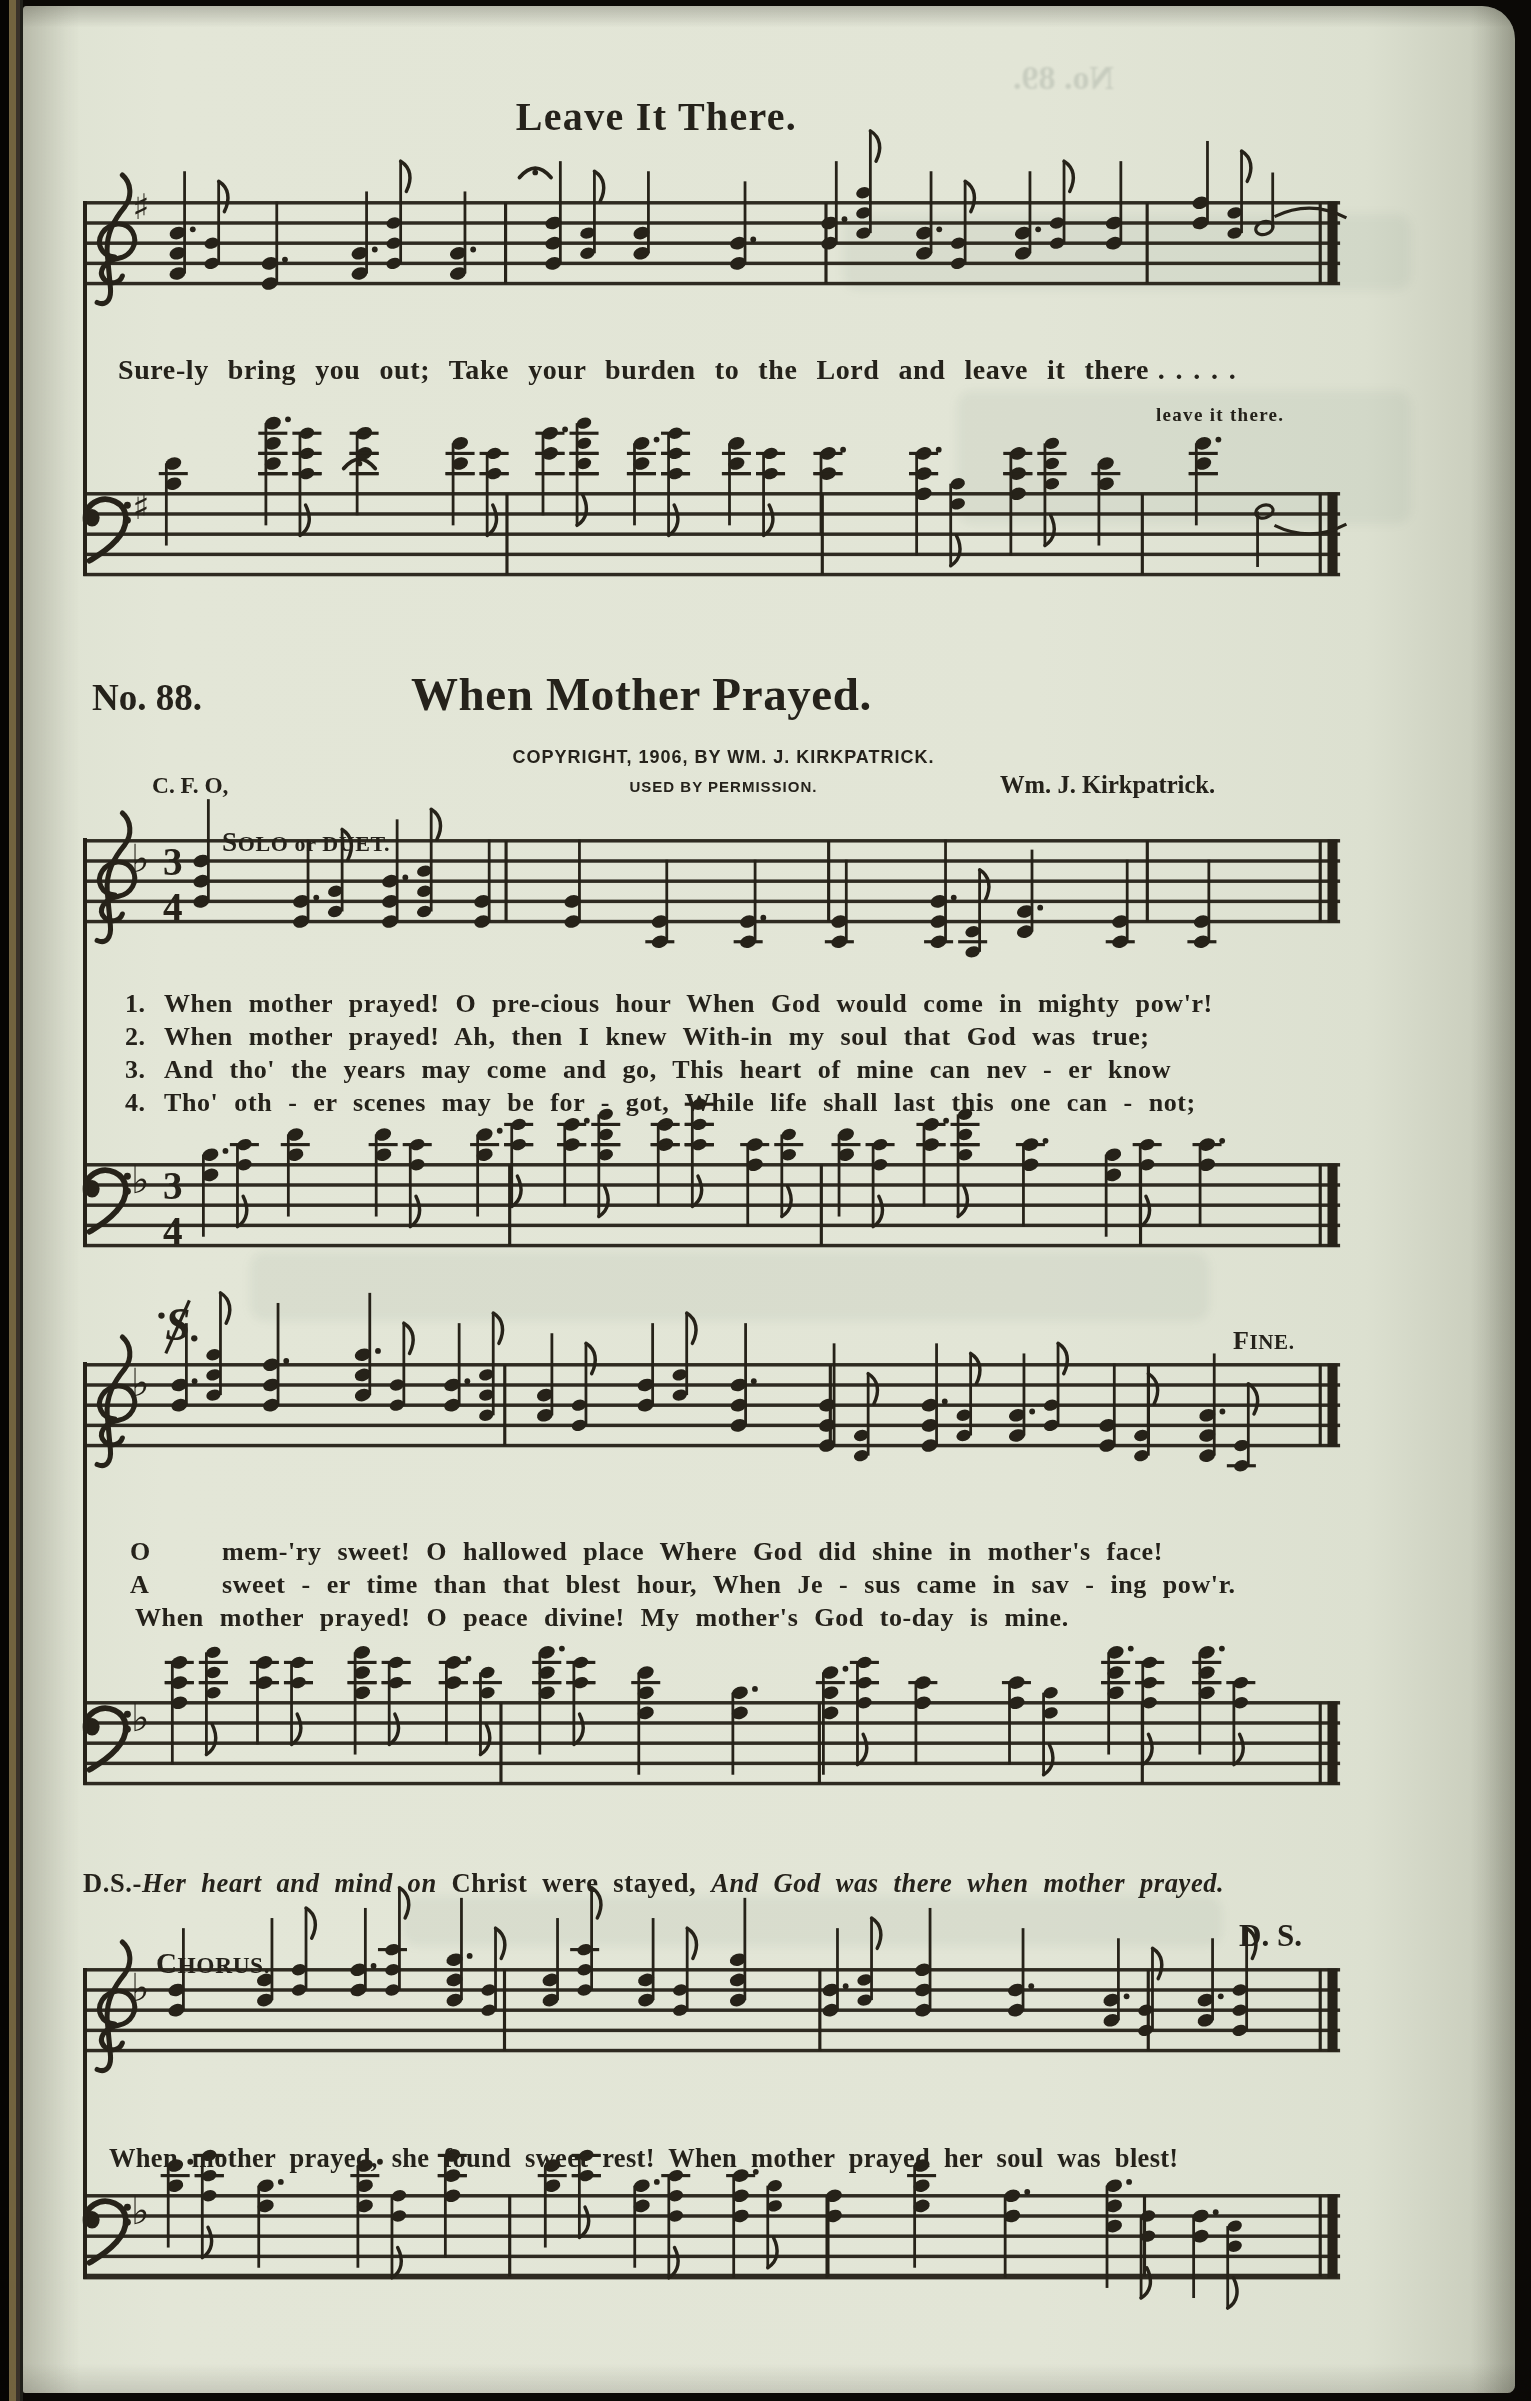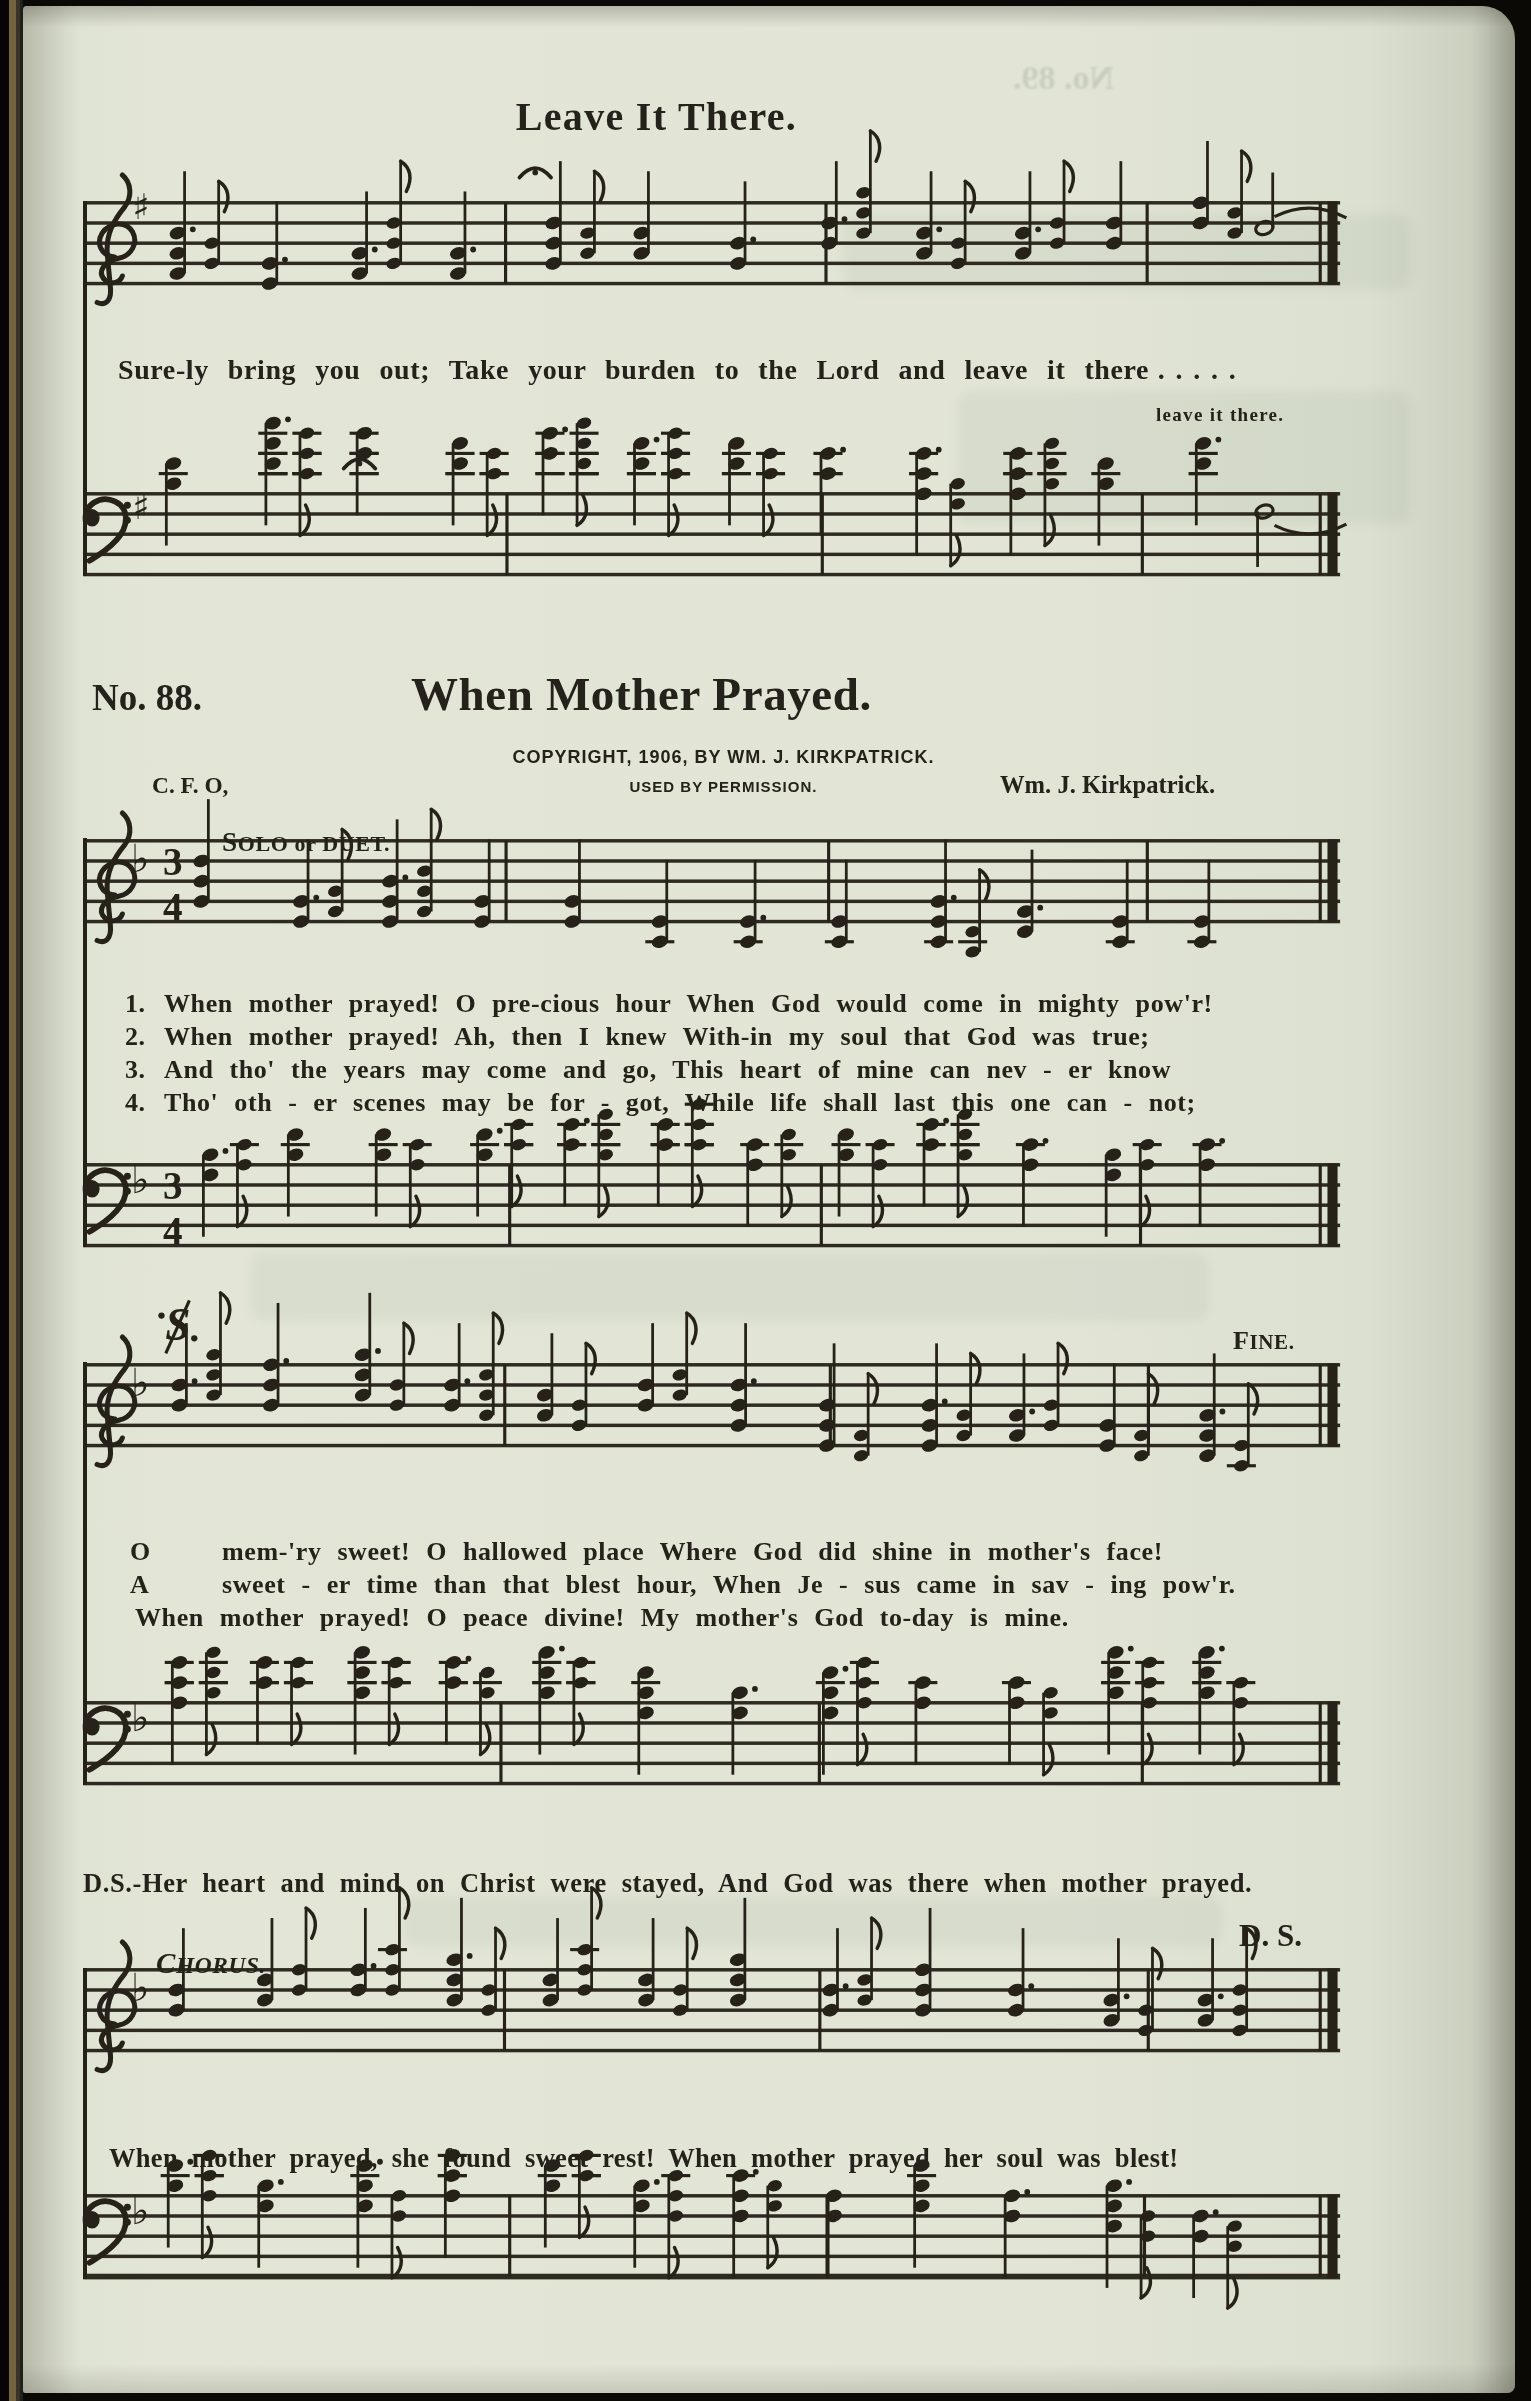--- a/index.html
+++ b/index.html
@@ -43,7 +43,7 @@
   .lead:empty{width:5px;}
   .dsline{left:60px;top:1862px;width:1281px;font-size:26.5px;word-spacing:7.6px;
           letter-spacing:0.6px;white-space:nowrap;}
-  .dsi{margin-top:7px;}
+  .dsi{font-style:italic;margin-top:7px;}
   .chlab{left:133px;top:1941px;font-size:23.4px;letter-spacing:0.6px;font-style:italic;}
   .dslab{left:1216px;top:1912px;font-size:31px;text-align:right;}
   .chlyr{left:86px;top:2137px;width:1237px;font-size:26.5px;word-spacing:7px;

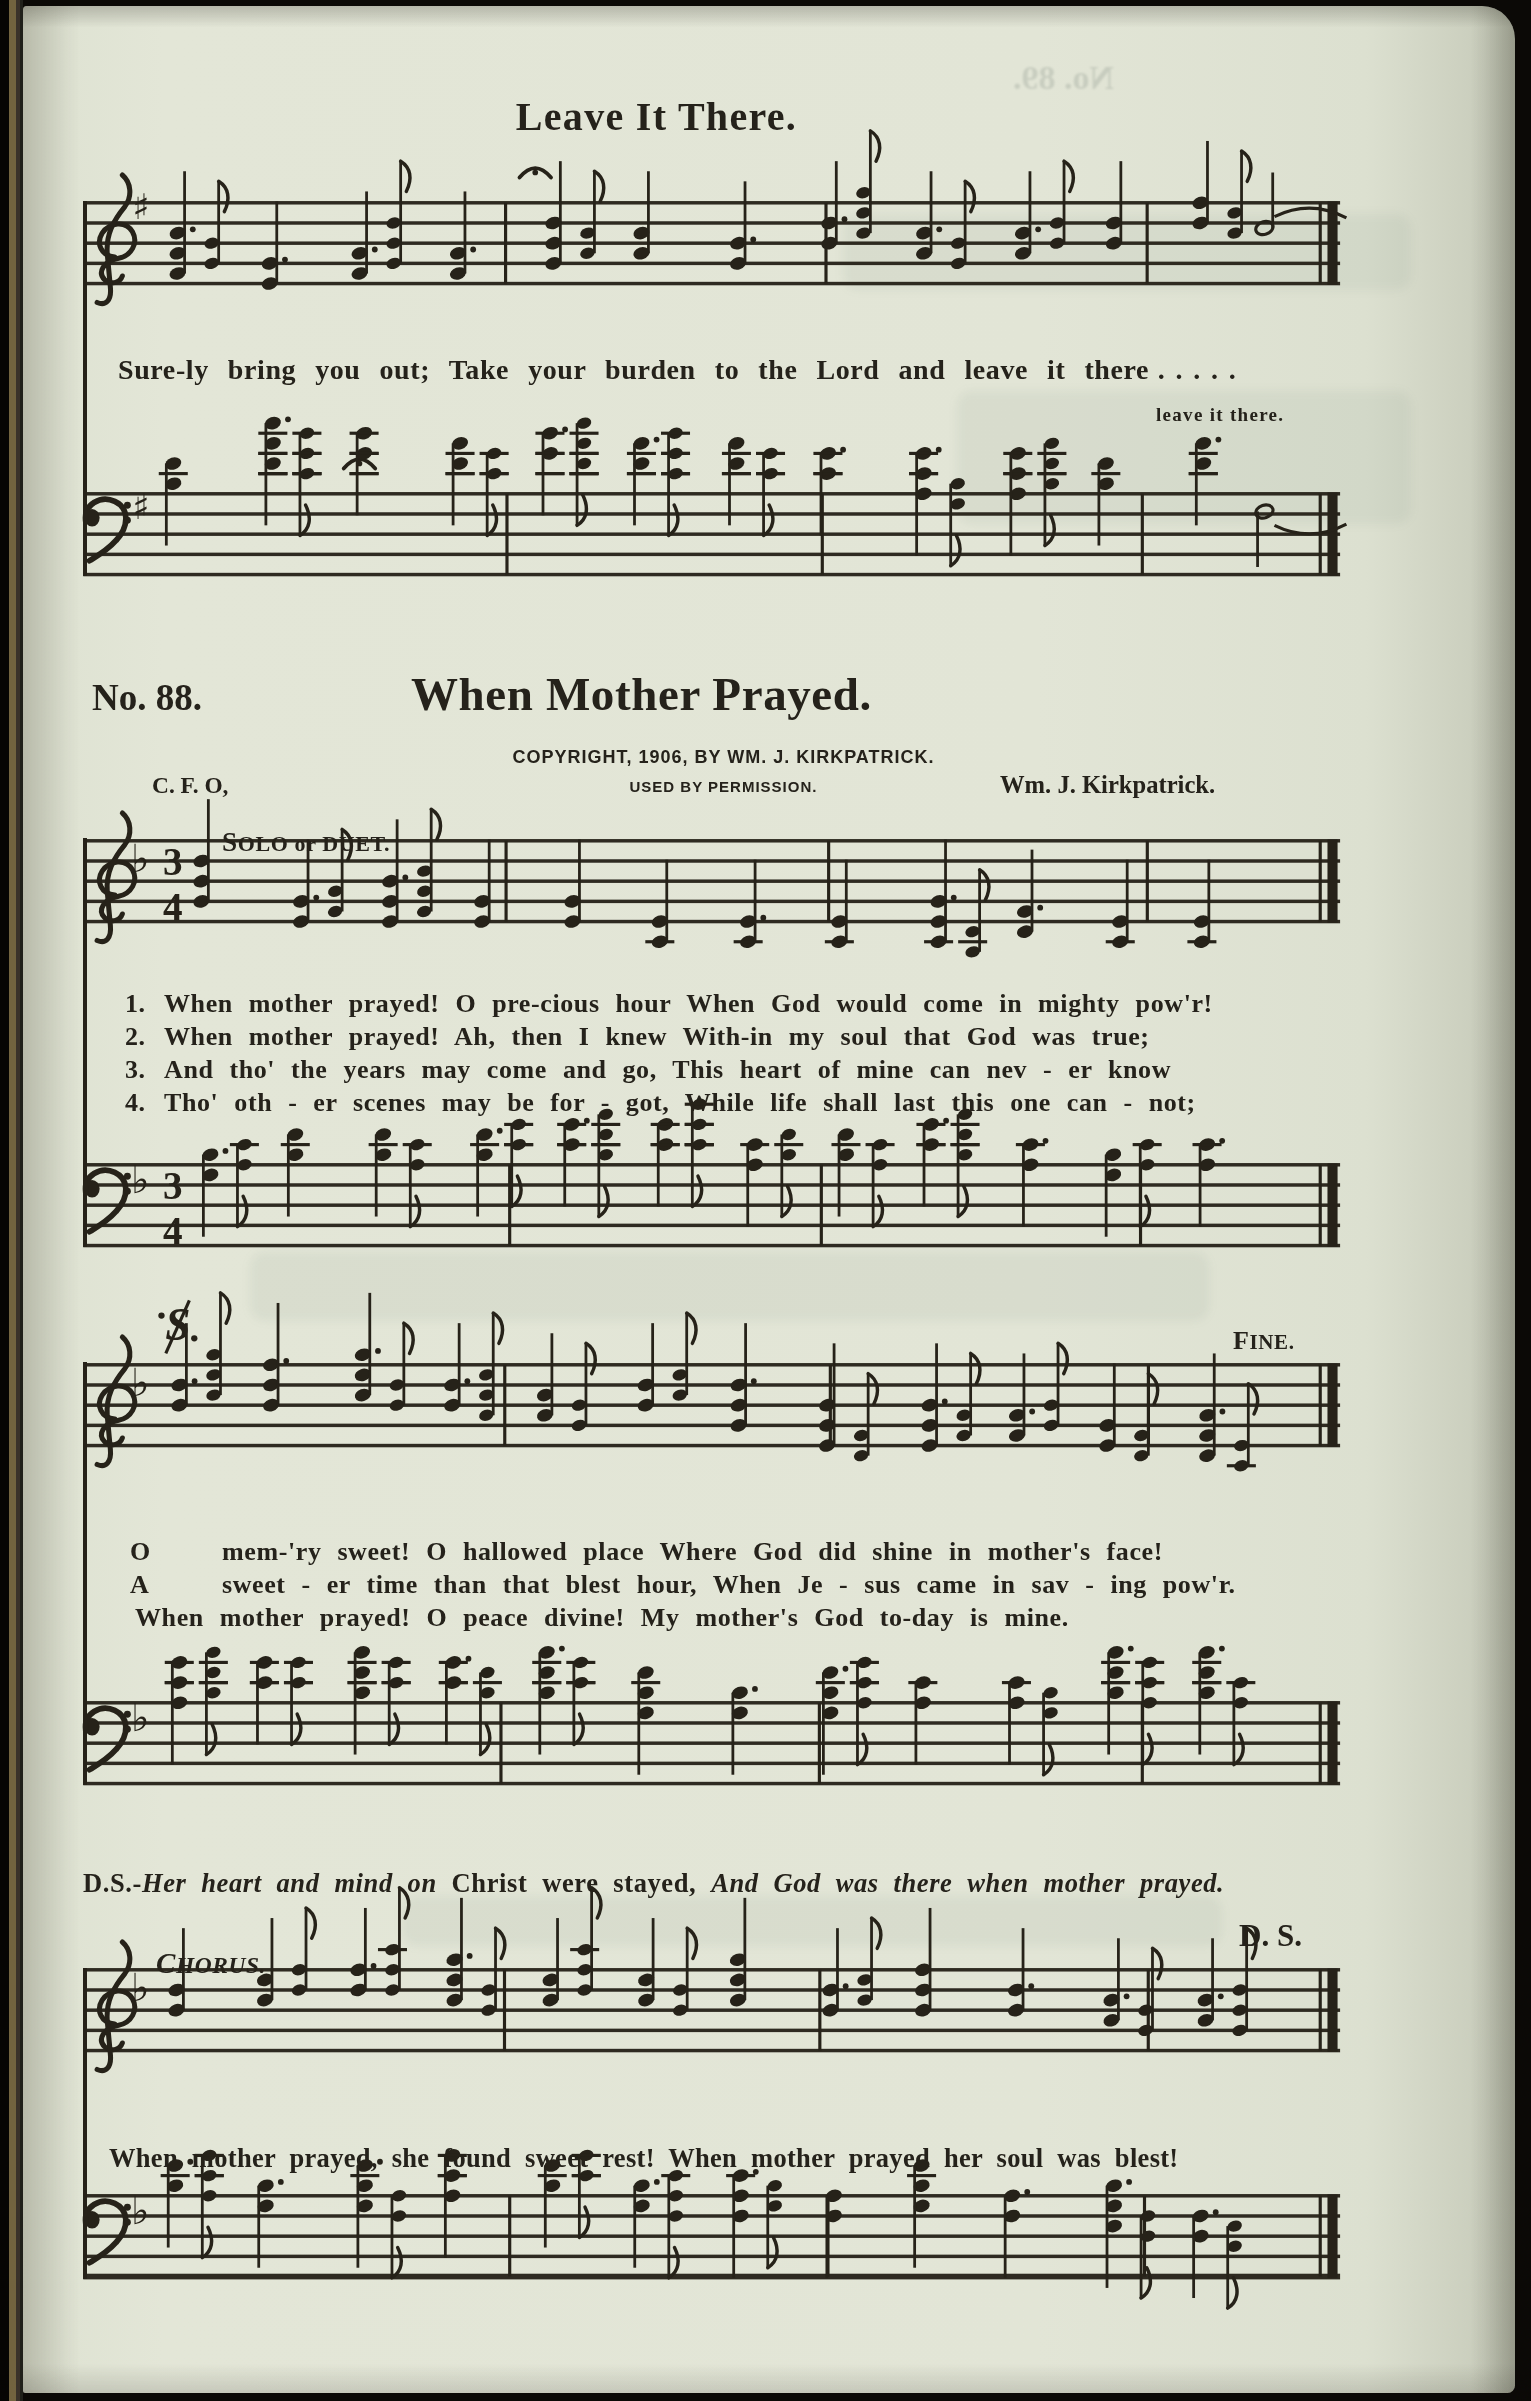--- a/index.html
+++ b/index.html
@@ -44,7 +44,7 @@
   .dsline{left:60px;top:1862px;width:1281px;font-size:26.5px;word-spacing:7.6px;
           letter-spacing:0.6px;white-space:nowrap;}
   .dsi{font-style:italic;margin-top:7px;}
-  .chlab{left:133px;top:1941px;font-size:23.4px;letter-spacing:0.6px;font-style:italic;}
+  .chlab{left:133px;top:1941px;font-size:23.4px;letter-spacing:0.6px;}
   .dslab{left:1216px;top:1912px;font-size:31px;text-align:right;}
   .chlyr{left:86px;top:2137px;width:1237px;font-size:26.5px;word-spacing:7px;
          letter-spacing:0.3px;white-space:nowrap;}

